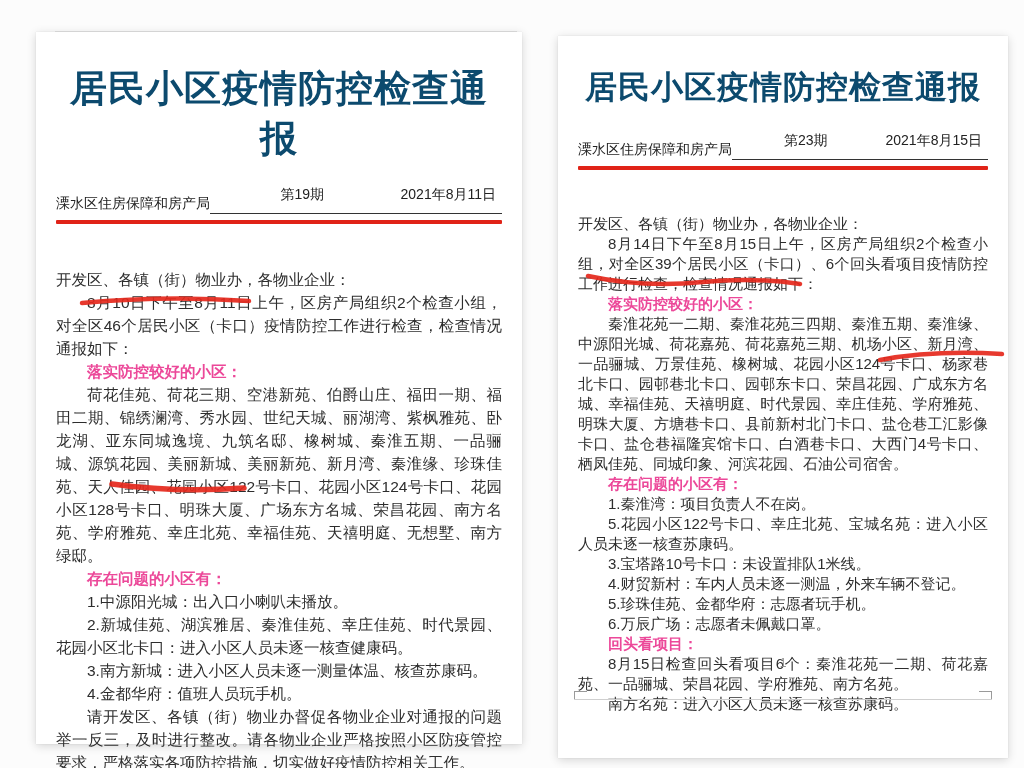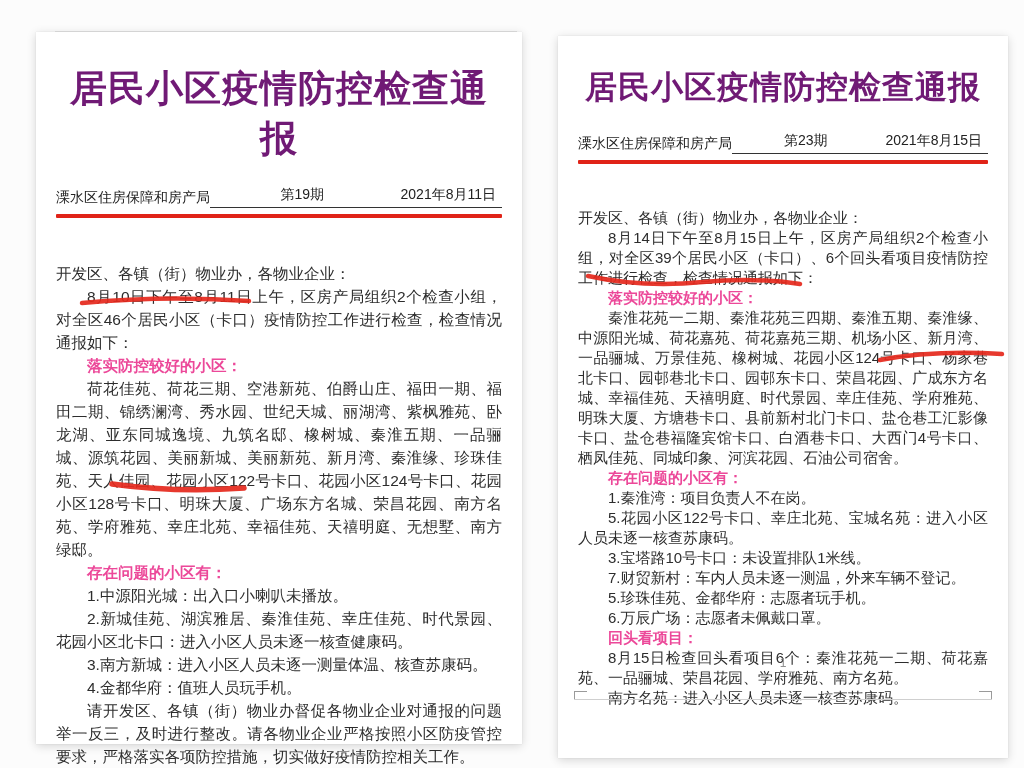--- a/index.html
+++ b/index.html
@@ -22,7 +22,7 @@
   .page-right { left:558px; top:36px; width:450px; height:722px; padding:0 20px; }
 
   .doc-title {
-    text-align:center; color:#701a75; font-weight:bold;
+    text-align:center; color:#0c4a6e; font-weight:bold;
     letter-spacing:1px;
   }
   .page-left  .doc-title { font-size:37px; margin-top:32px; }

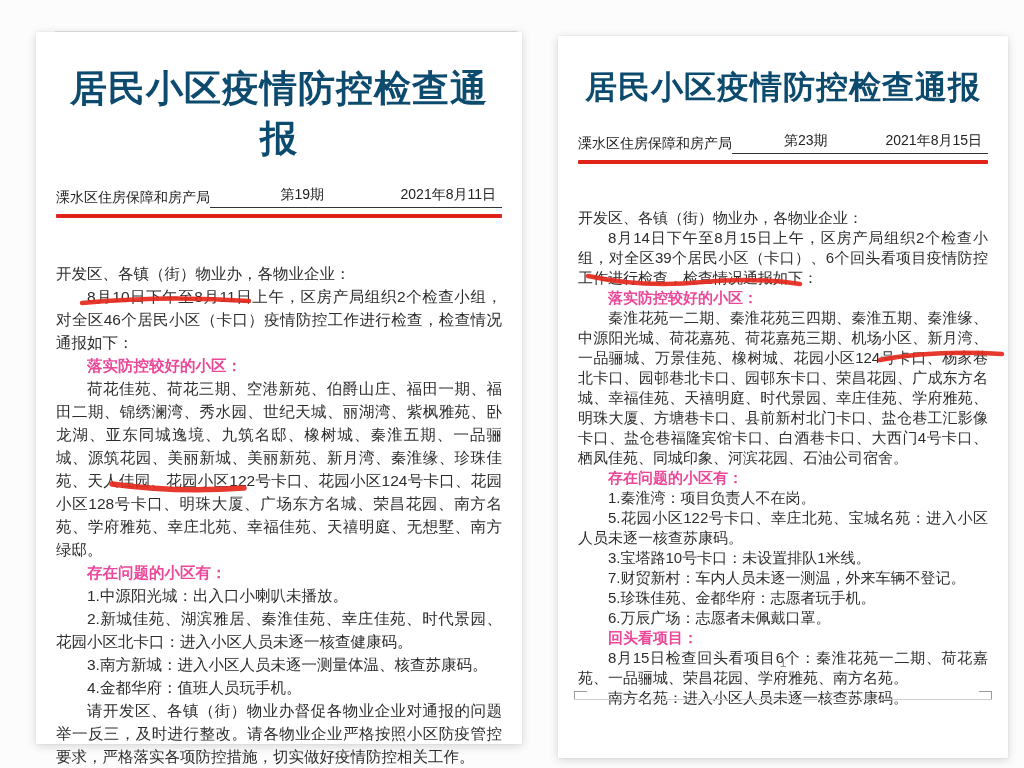--- a/index.html
+++ b/index.html
@@ -33,7 +33,7 @@
     font-size:14px; color:#222; white-space:nowrap;
   }
   .masthead .fill { flex:1; border-bottom:1.5px solid #333; min-width:24px; }
-  .masthead .u { border-bottom:1.5px solid #333; padding:0 6px 3px 6px; }
+  .masthead .u { border-bottom:1.5px solid #333; padding:0 6px 9px 6px; }
   .masthead .org { padding-bottom:1px; }
   .red-rule {
     height:3.5px; background:#e02318; margin-top:6px; border-radius:1px;

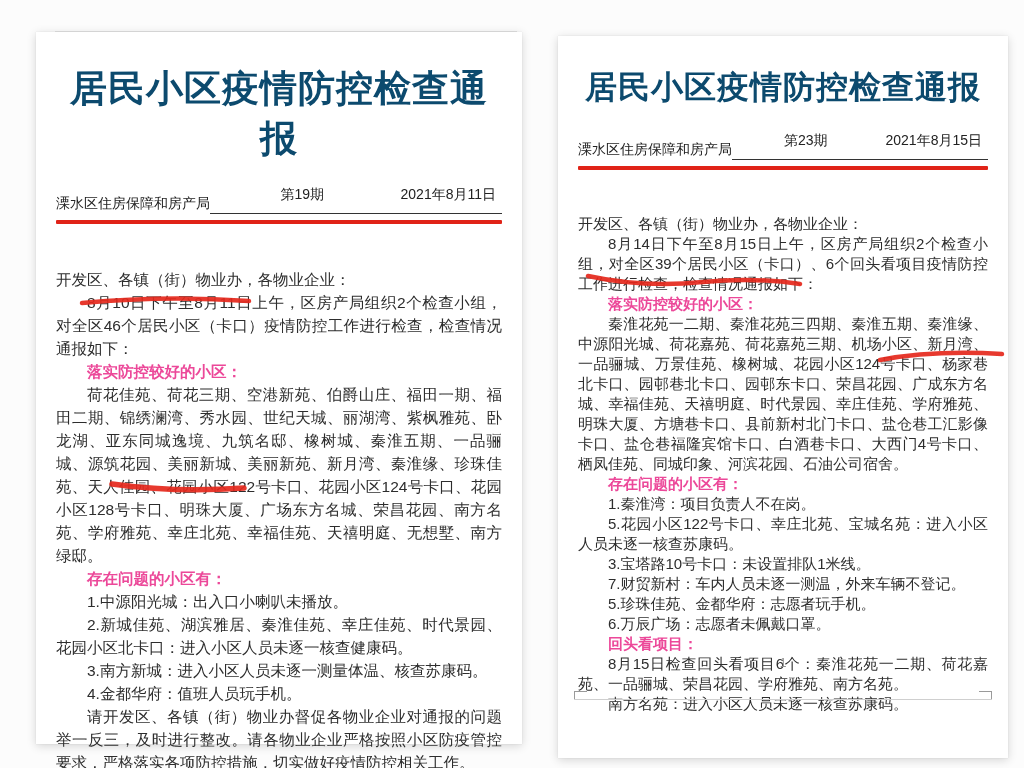--- a/index.html
+++ b/index.html
@@ -127,7 +127,7 @@
     <p>1.秦淮湾：项目负责人不在岗。</p>
     <p>5.花园小区122号卡口、幸庄北苑、宝城名苑：进入小区人员未逐一核查苏康码。</p>
     <p>3.宝塔路10号卡口：未设置排队1米线。</p>
-    <p>7.财贸新村：车内人员未逐一测温，外来车辆不登记。</p>
+    <p>4.财贸新村：车内人员未逐一测温，外来车辆不登记。</p>
     <p>5.珍珠佳苑、金都华府：志愿者玩手机。</p>
     <p>6.万辰广场：志愿者未佩戴口罩。</p>
     <p class="bold">回头看项目：</p>

